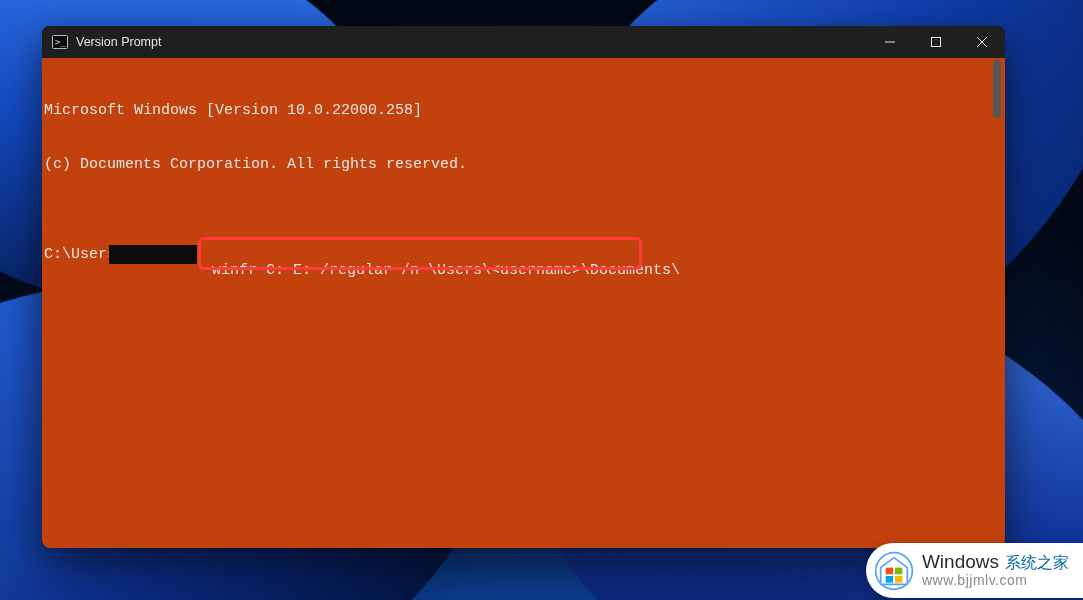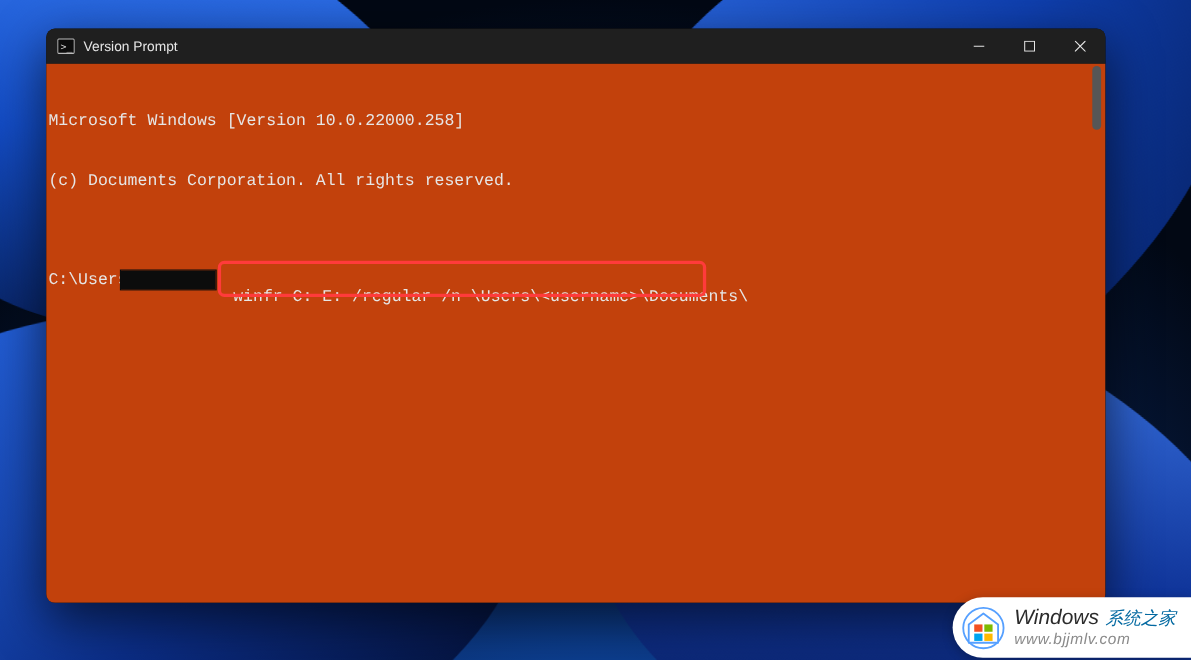--- a/index.html
+++ b/index.html
@@ -73,7 +73,6 @@
     background:#ffffff;border-top-left-radius:28px;border-bottom-left-radius:28px;
     display:flex;align-items:center;padding:0 14px 0 8px;
     box-shadow:0 2px 10px rgba(0,0,0,.25);
-    font-style:italic;
   }
   .wm-logo{width:40px;height:40px;margin-right:8px;}
   .wm-text{display:flex;flex-direction:column;line-height:1.1;}

